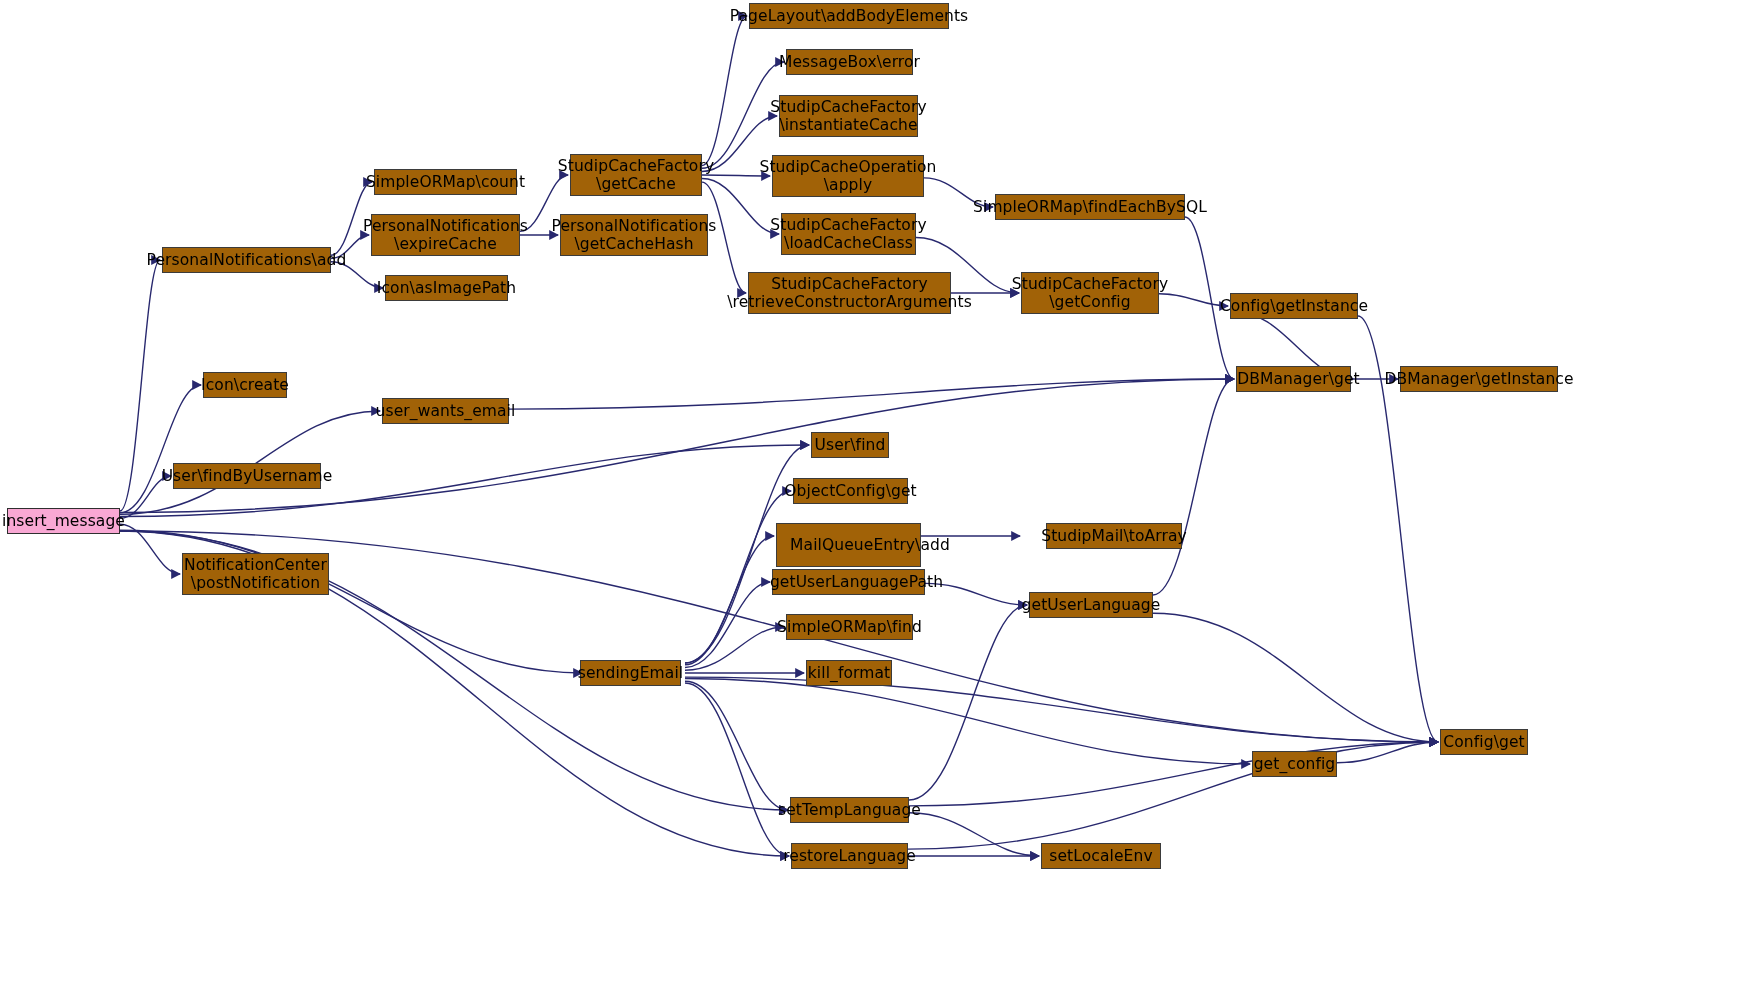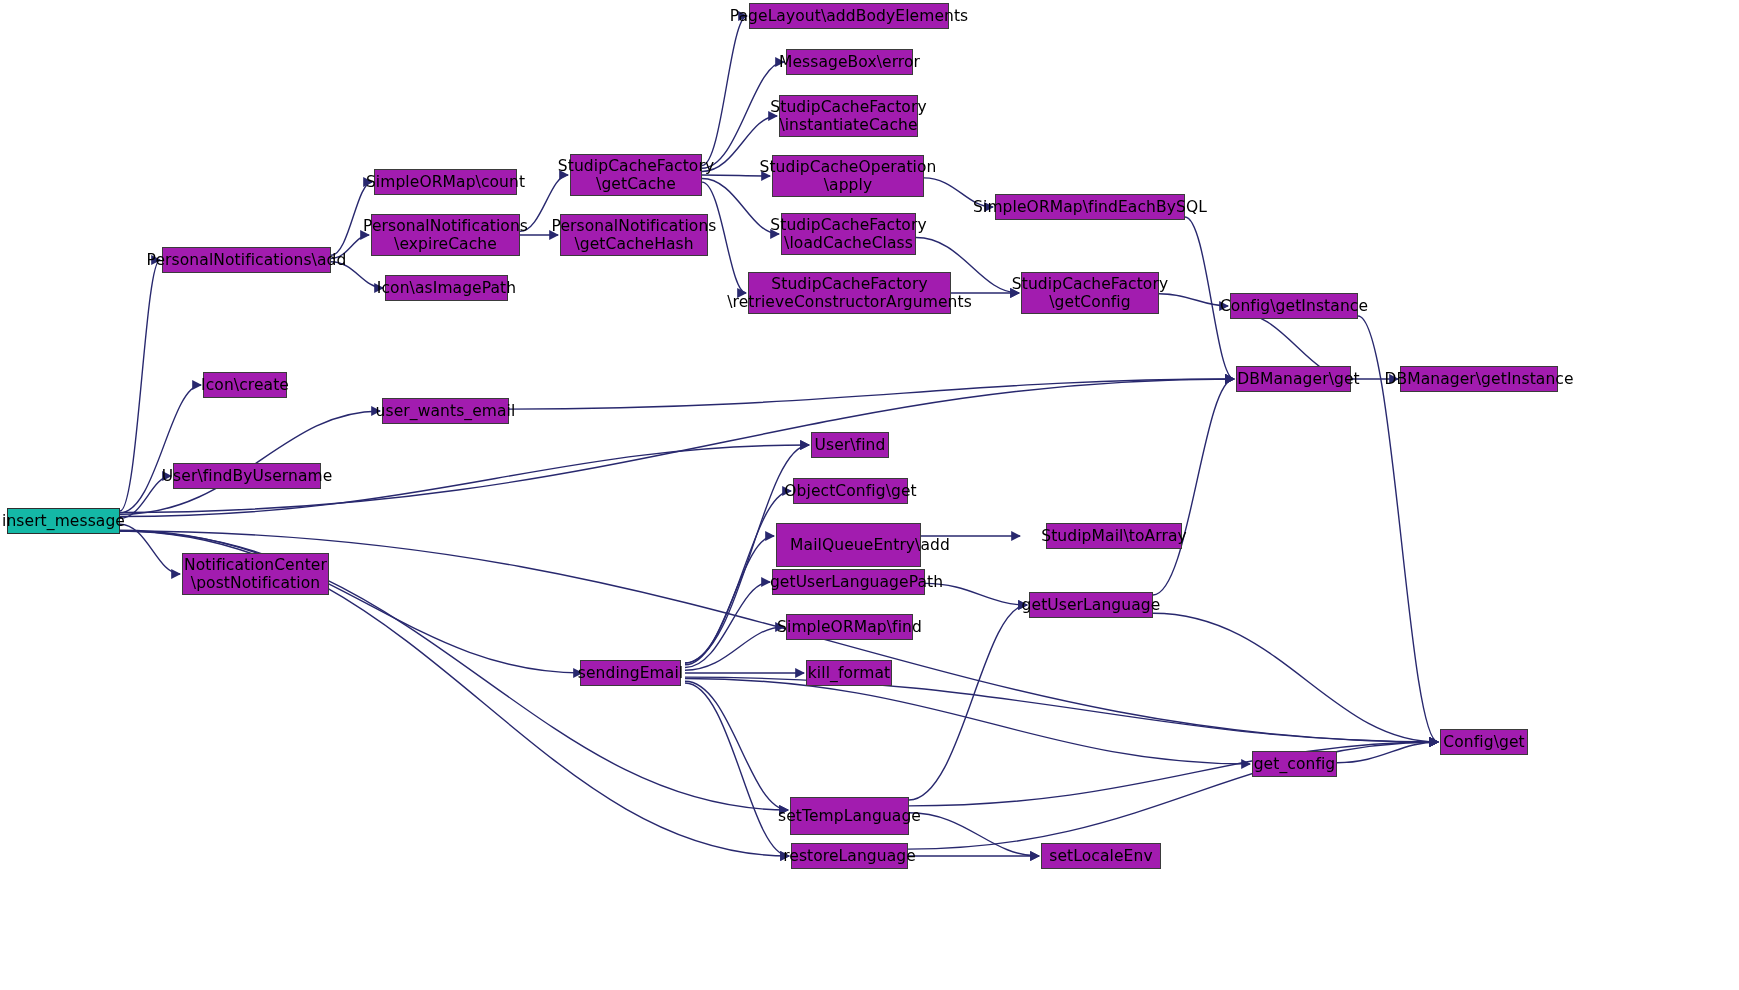--- a/index.html
+++ b/index.html
@@ -7,7 +7,7 @@
          font-family:"DejaVu Sans","Liberation Sans",sans-serif;overflow:hidden;}
   #edges{position:absolute;left:0;top:0;width:1739px;height:990px;}
   .node{position:absolute;box-sizing:border-box;border:1px solid #3b3b3b;
-        background:#a21caf;display:flex;align-items:center;justify-content:center;
+        background:#a16207;display:flex;align-items:center;justify-content:center;
         text-align:center;color:#000000;font-size:15.5px;line-height:18px;
         white-space:pre;letter-spacing:0.1px;}
   .node.hl{background:#14b8a6;border-color:#2f2f2f;}

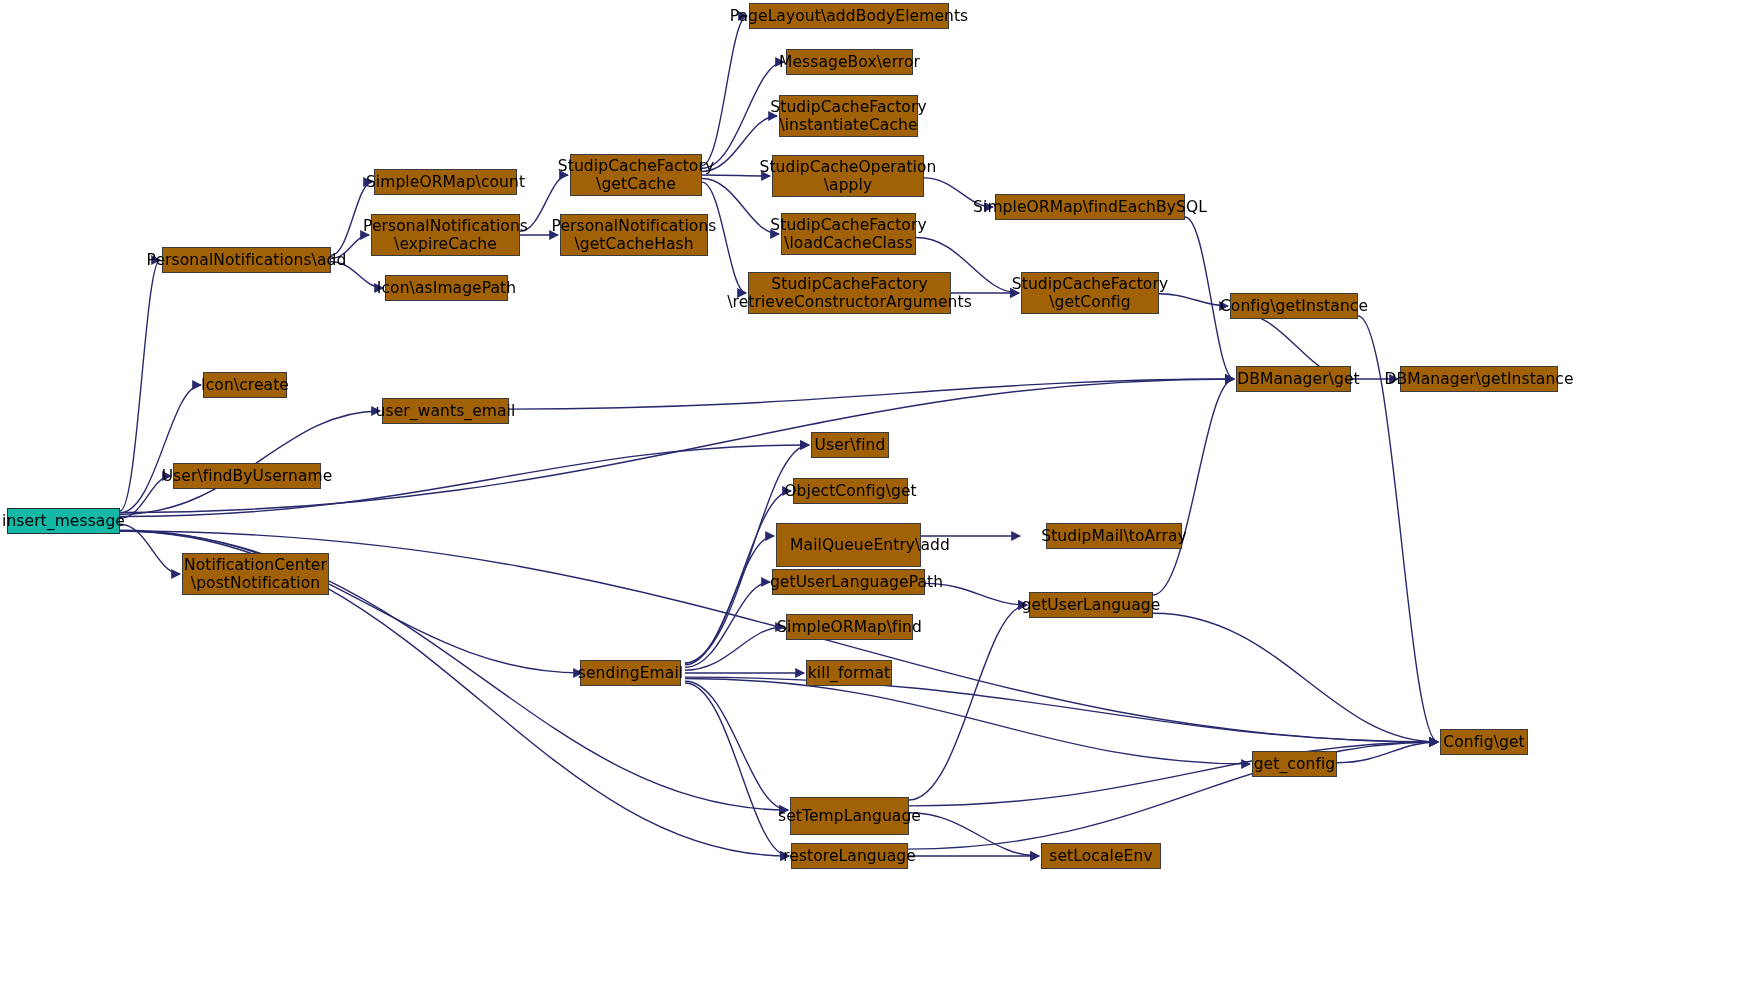--- a/index.html
+++ b/index.html
@@ -10,7 +10,7 @@
         background:#a16207;display:flex;align-items:center;justify-content:center;
         text-align:center;color:#000000;font-size:15.5px;line-height:18px;
         white-space:pre;letter-spacing:0.1px;}
-  .node.hl{background:#14b8a6;border-color:#2f2f2f;}
+  .node.hl{background:#f9a8d4;border-color:#2f2f2f;}
   .node span{display:block;}
 </style>
 </head>

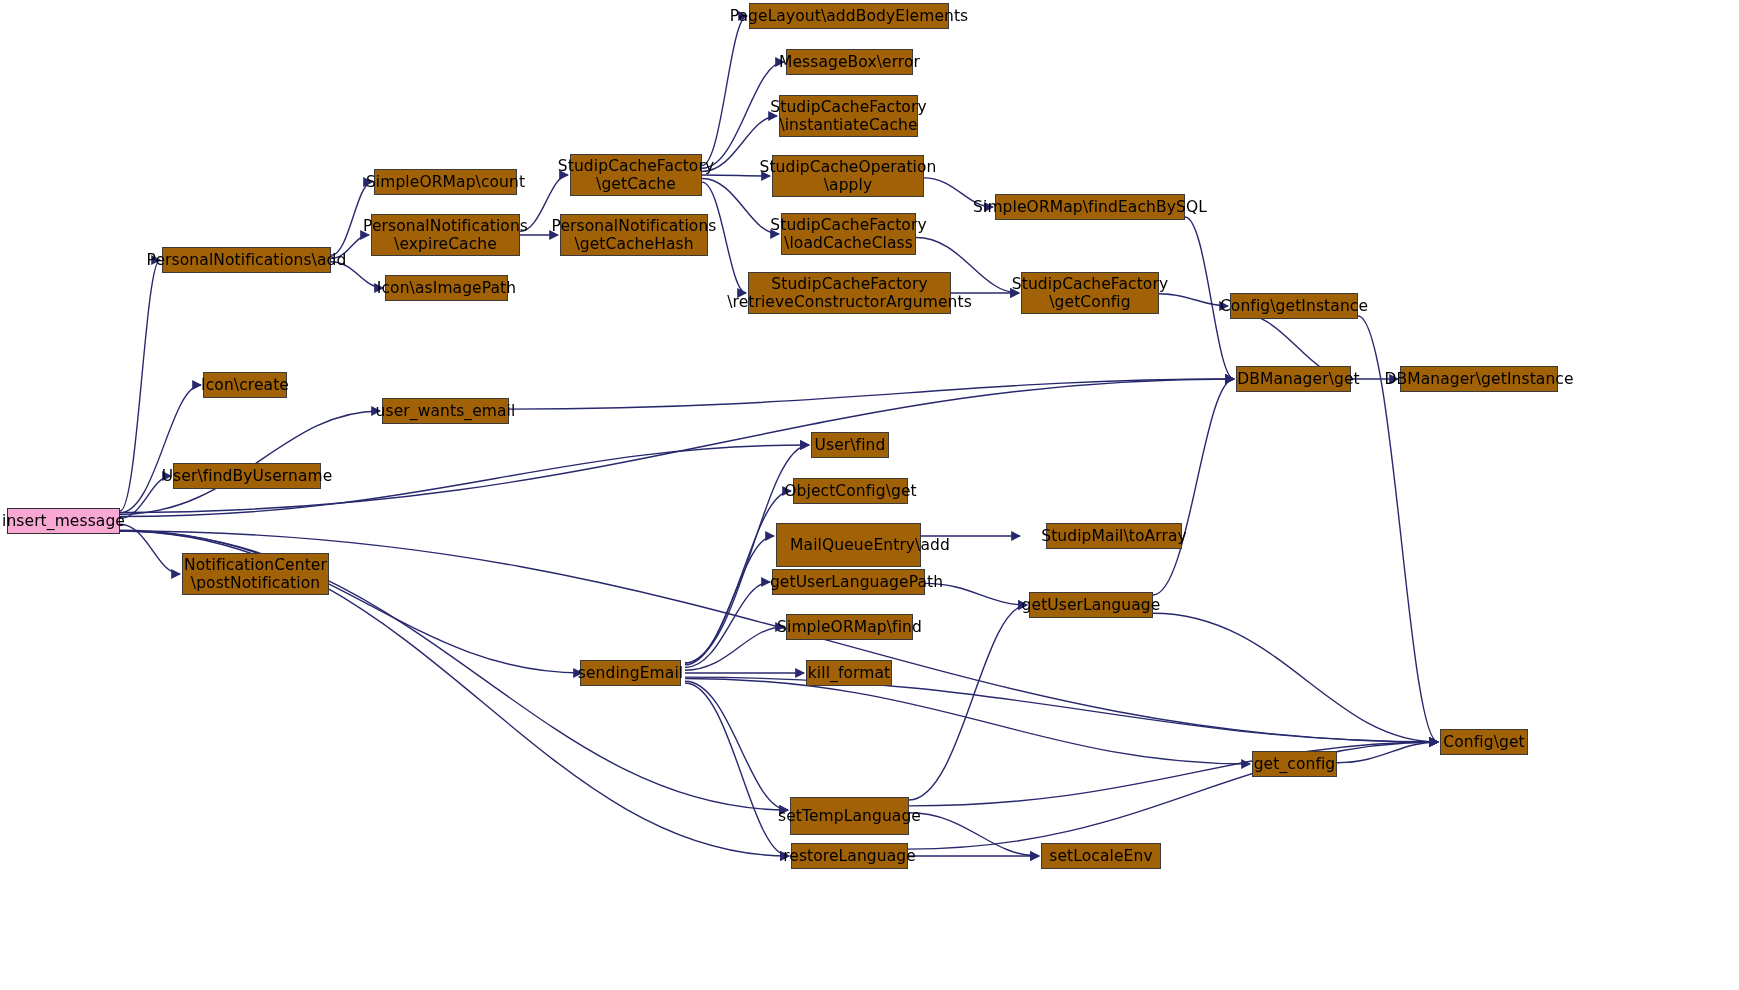--- a/index.html
+++ b/index.html
@@ -118,7 +118,7 @@
       <div class="node" style="left: 806px; top: 660px; width: 86px; height: 26px;"><span>kill_format</span></div>
       <div class="node" style="left: 1046px; top: 523px; width: 136px; height: 26px;"><span>StudipMail\toArray</span></div>
       <div class="node" style="left: 1029px; top: 592px; width: 124px; height: 26px;"><span>getUserLanguage</span></div>
-      <div class="node" style="left: 790px; top: 797px; width: 119px; height: 38px;"><span>setTempLanguage</span></div>
+      <div class="node" style="left: 790px; top: 797px; width: 119px; height: 26px;"><span>setTempLanguage</span></div>
       <div class="node" style="left: 791px; top: 843px; width: 117px; height: 26px;"><span>restoreLanguage</span></div>
       <div class="node" style="left: 1041px; top: 843px; width: 120px; height: 26px;"><span>setLocaleEnv</span></div>
       <div class="node" style="left: 1252px; top: 751px; width: 85px; height: 26px;"><span>get_config</span></div>

